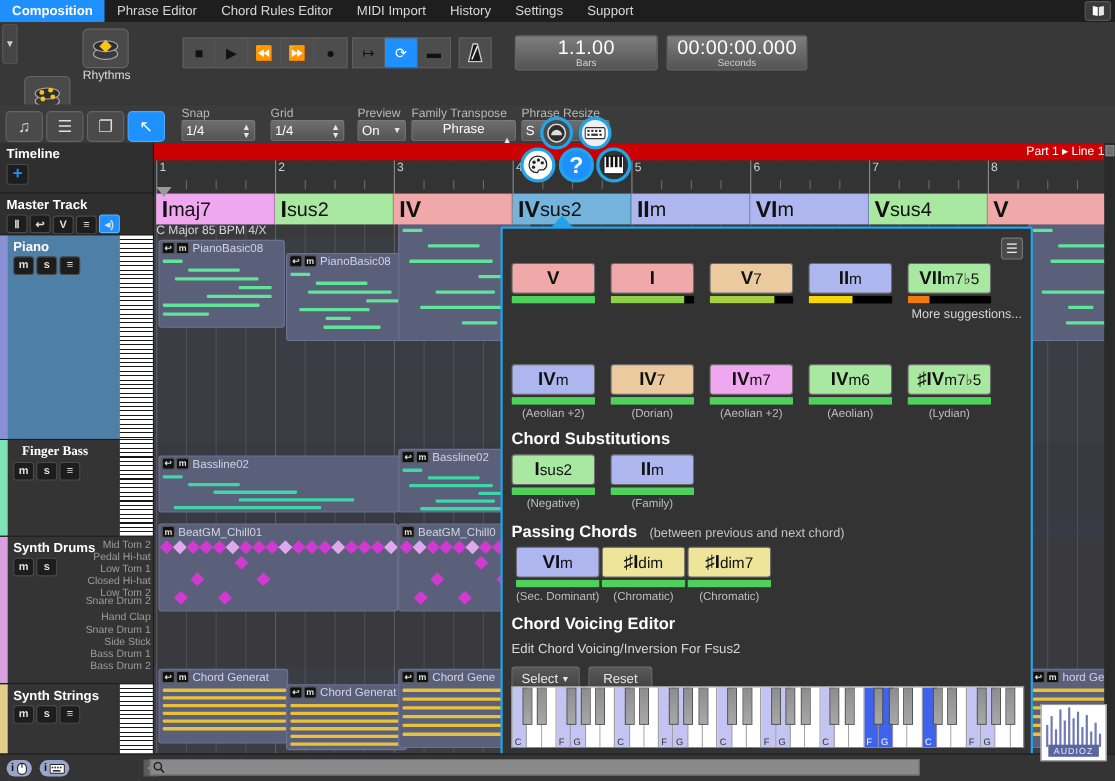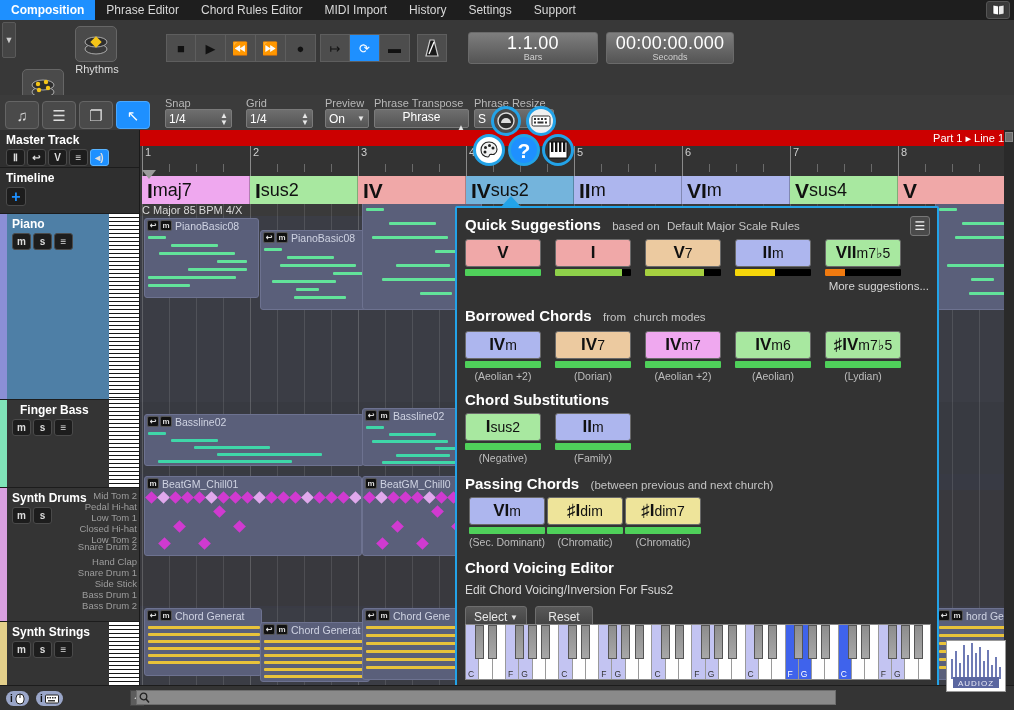--- a/index.html
+++ b/index.html
@@ -273,7 +273,7 @@
       </div>
     </div>
     <div class="field" style="left: 374px; top: 97px; width: 95px;">
-      <div class="flabel">Phrase Transpose</div>
+      <div class="flabel">Family Transpose</div>
       <div class="fbox" style="width: 95px; flex-direction: column;">
         <span>Phrase</span>
         <span class="spin">▲<br>▼</span>

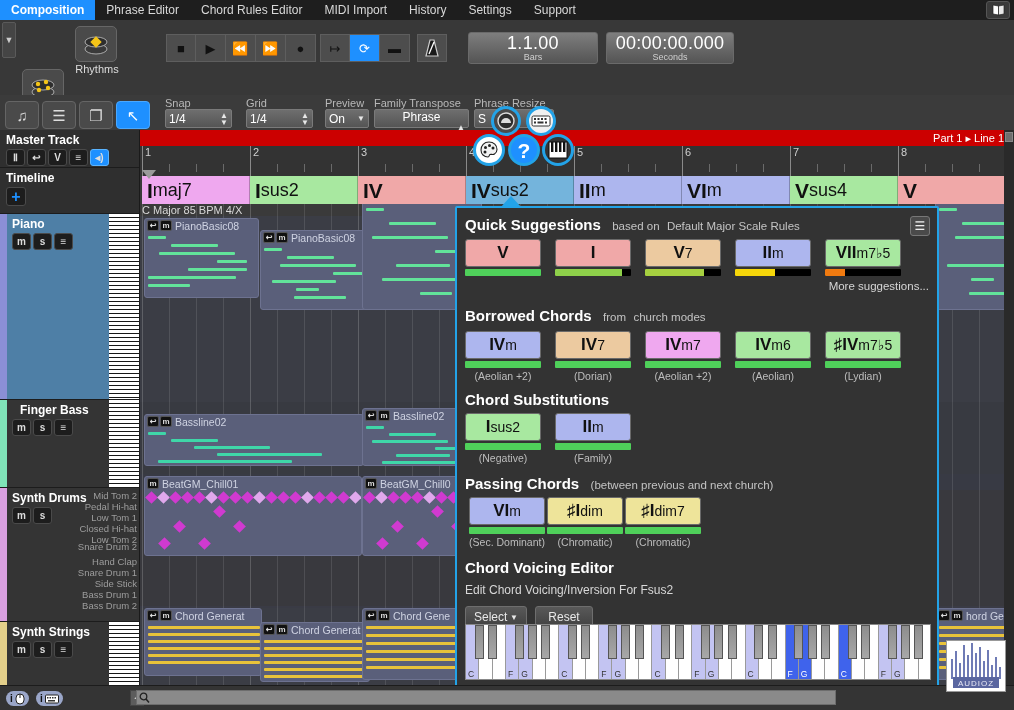--- a/index.html
+++ b/index.html
@@ -333,13 +333,13 @@
 </div>
 
 <div id="leftpanel">
+  <div class="lp-sec" style="height:46px;">
+    <div class="lp-title">Timeline</div>
+    <div style="margin:1px 0 0 6px; width:20px;height:19px;background:#1d1d1d;border:1px solid #4a4a4a;border-radius:3px;display:flex;align-items:center;justify-content:center;color:#1e90ff;font-size:16px;font-weight:bold;line-height:16px;">+</div>
+  </div>
   <div class="lp-sec" style="height:38px;">
     <div class="lp-title">Master Track</div>
     <div style="padding-left:6px;margin-top:1px;" id="master-btns"><span class="minibtn">Ⅱ</span><span class="minibtn">↩</span><span class="minibtn">V</span><span class="minibtn">≡</span><span class="minibtn blue">◂)</span></div>
-  </div>
-  <div class="lp-sec" style="height:46px;">
-    <div class="lp-title">Timeline</div>
-    <div style="margin:1px 0 0 6px; width:20px;height:19px;background:#1d1d1d;border:1px solid #4a4a4a;border-radius:3px;display:flex;align-items:center;justify-content:center;color:#1e90ff;font-size:16px;font-weight:bold;line-height:16px;">+</div>
   </div>
   <div id="track-headers">
       <div class="lp-sec trk" style="height: 186px; background: rgb(78, 127, 166);">

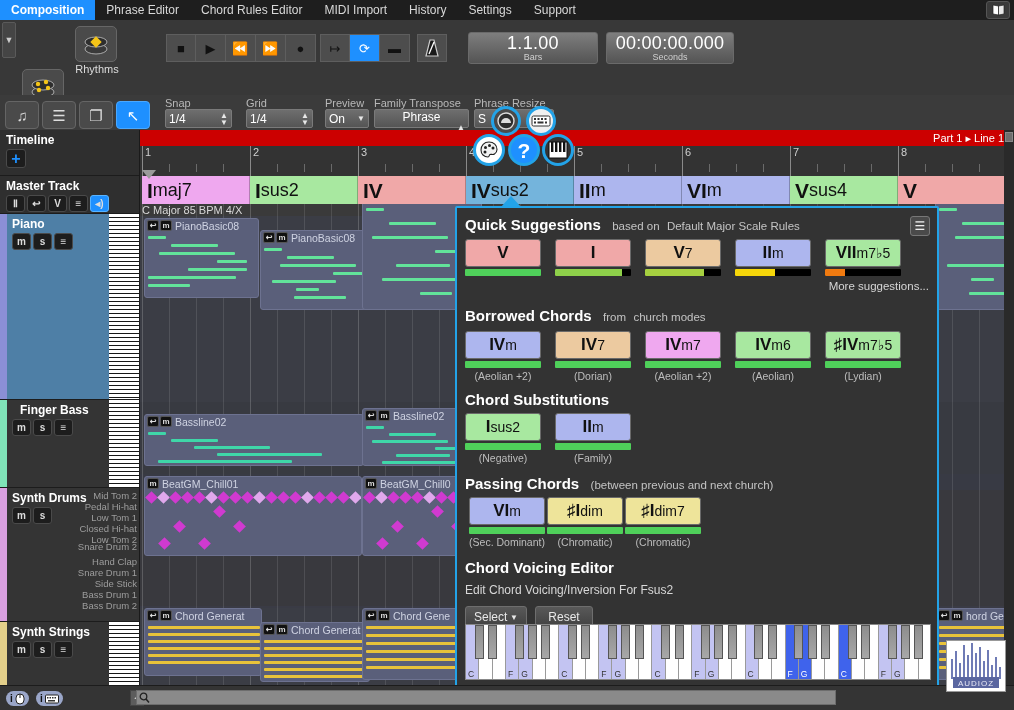--- a/index.html
+++ b/index.html
@@ -684,11 +684,6 @@
 <div id="popup">
   <div id="menu-icon">☰</div>
 
-  <div style="position:absolute;left:8px;top:8px;">
-    <span class="sec-h">Quick Suggestions</span>
-    <span class="sec-sub" style="margin-left:8px;">based on</span>
-    <span class="sec-sub" style="margin-left:4px;">Default Major Scale Rules</span>
-  </div>
   <div id="quick-chips" style="position:absolute;left:8px;top:31px;width:466px;">
       <div style="position: absolute; left: 0px; top: 0px; width: 76px;">
         <div class="chip" style="background: rgb(240, 168, 168); width: 76px;">

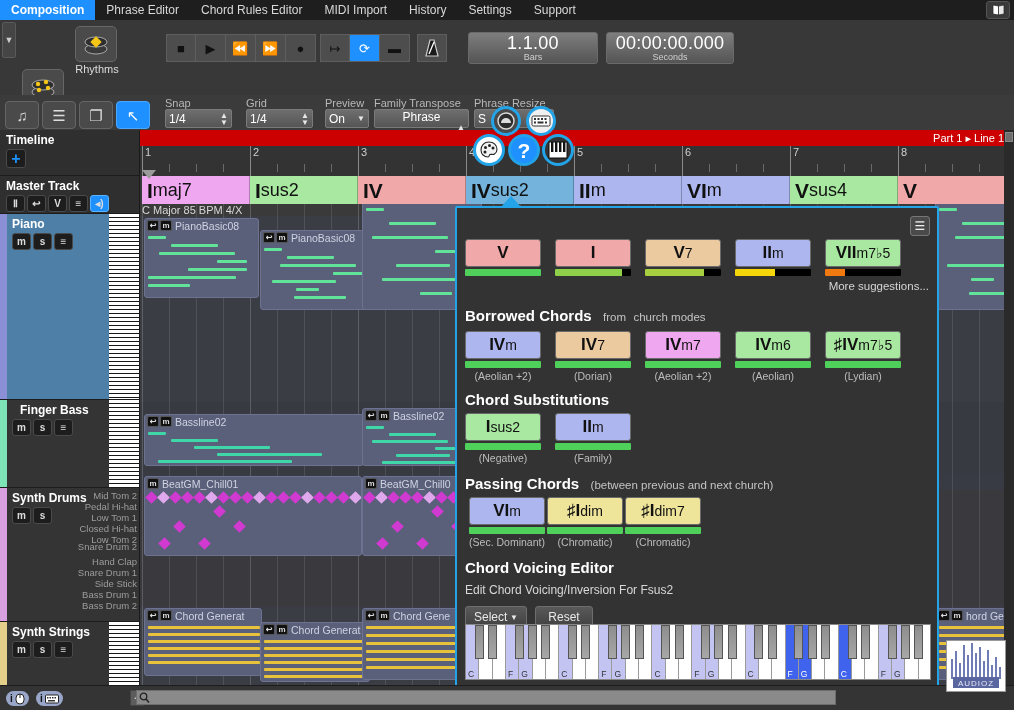--- a/index.html
+++ b/index.html
@@ -733,11 +733,6 @@
     </div>
   <div style="position:absolute;right:8px;top:72px;font-size:11.5px;color:#d5d5d5;">More suggestions...</div>
 
-  <div style="position:absolute;left:8px;top:99px;">
-    <span class="sec-h">Borrowed Chords</span>
-    <span class="sec-sub" style="margin-left:8px;">from</span>
-    <span class="sec-sub" style="margin-left:4px;">church modes</span>
-  </div>
   <div id="borrowed-chips" style="position:absolute;left:8px;top:123px;width:466px;">
       <div style="position: absolute; left: 0px; top: 0px; width: 76px;">
         <div class="chip" style="background: rgb(173, 182, 238); width: 76px;">

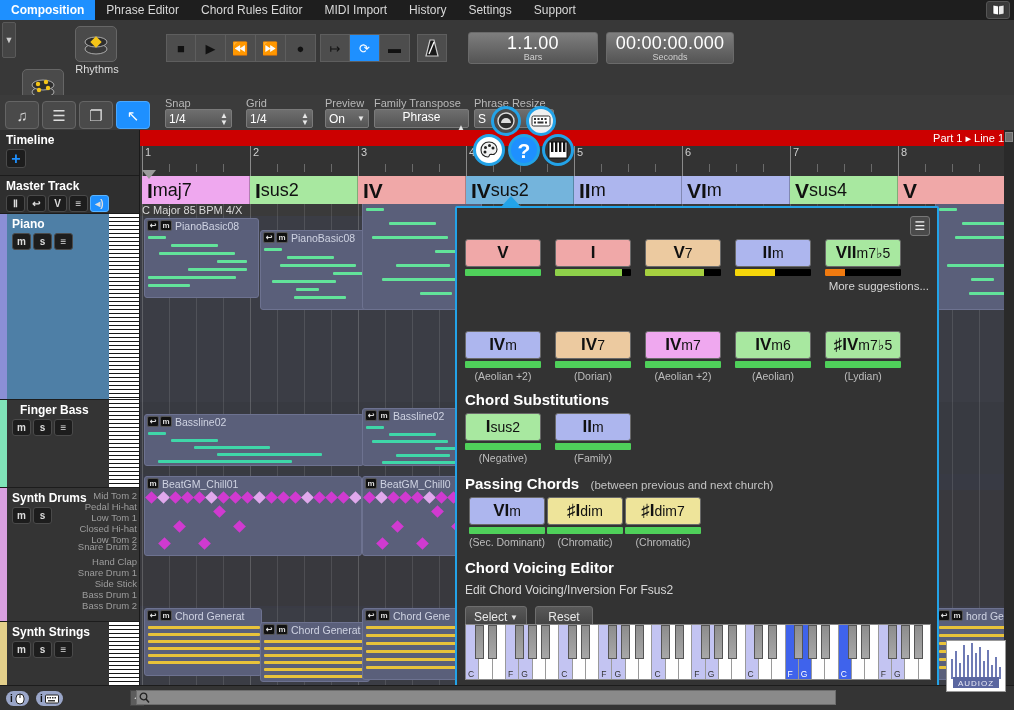--- a/index.html
+++ b/index.html
@@ -350,7 +350,7 @@
       </div>
       <div class="lp-sec trk" style="height: 88px; background: rgb(52, 52, 52);">
         <div class="colorbar" style="background: rgb(127, 227, 184);"></div>
-        <div class="lp-title" style="padding-left: 20px;">Finger Bass</div>
+        <div class="lp-title" style="padding-left: 20px; font-family: Liberation Serif, serif;">Finger Bass</div>
         <div style="padding-left: 12px; margin-top: 1px; position: relative; z-index: 2;"><span class="minibtn">m</span><span class="minibtn">s</span><span class="minibtn">≡</span></div>
         <div class="kb"></div>
       </div>

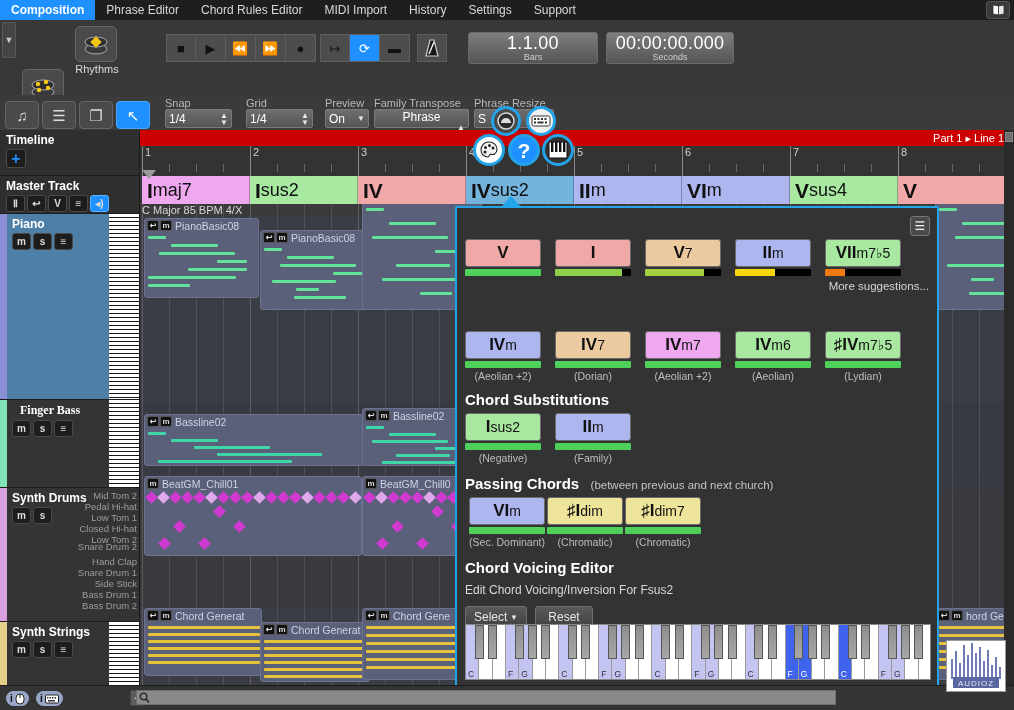--- a/index.html
+++ b/index.html
@@ -814,7 +814,7 @@
 
   <div style="position:absolute;left:8px;top:267px;">
     <span class="sec-h">Passing Chords</span>
-    <span class="sec-sub" style="margin-left:8px;">(between previous and next church)</span>
+    <span class="sec-sub" style="margin-left:8px;">(between previous and next chord)</span>
   </div>
   <div id="passing-chips" style="position:absolute;left:12px;top:289px;width:466px;">
       <div style="position: absolute; left: 0px; top: 0px; width: 76px;">

